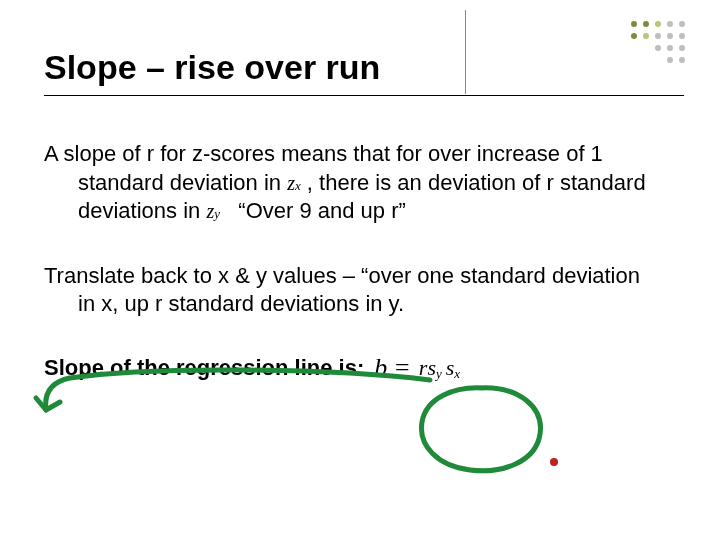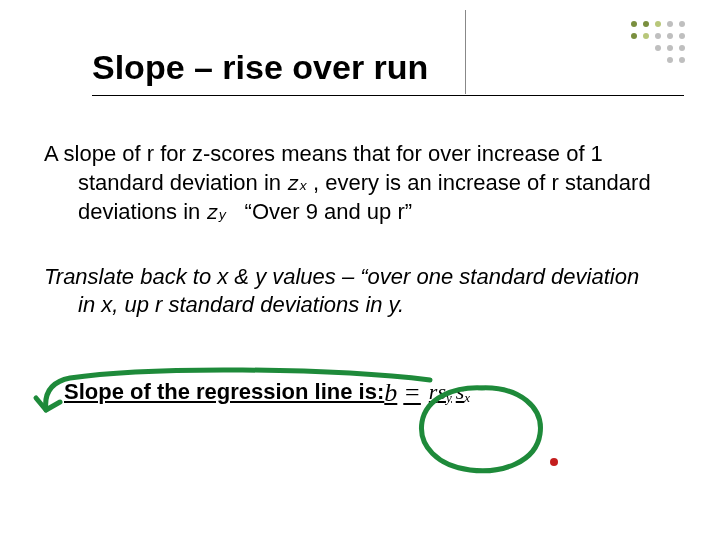--- a/index.html
+++ b/index.html
@@ -24,7 +24,6 @@
     top: 48px;
     left: 44px;
     right: 36px;
-    margin-left: 48px;
   }
   .title {
     font-size: 34px;

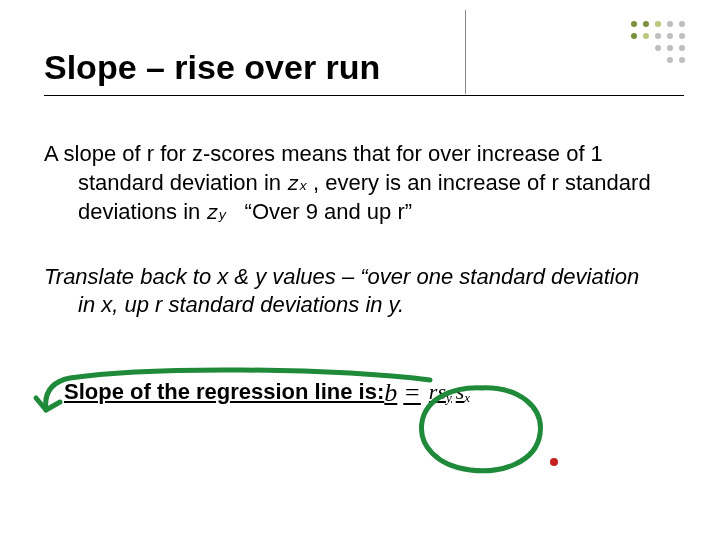--- a/index.html
+++ b/index.html
@@ -56,7 +56,7 @@
   .para2 { margin-bottom: 56px; font-style: italic; }
   .para2 .hang { display: block; padding-left: 34px; text-indent: -34px; }
   .zx, .zy {
-    font-family: Liberation Mono, monospace;
+    font-family: Liberation Serif, serif;
     font-style: italic;
     font-size: 20px;
   }

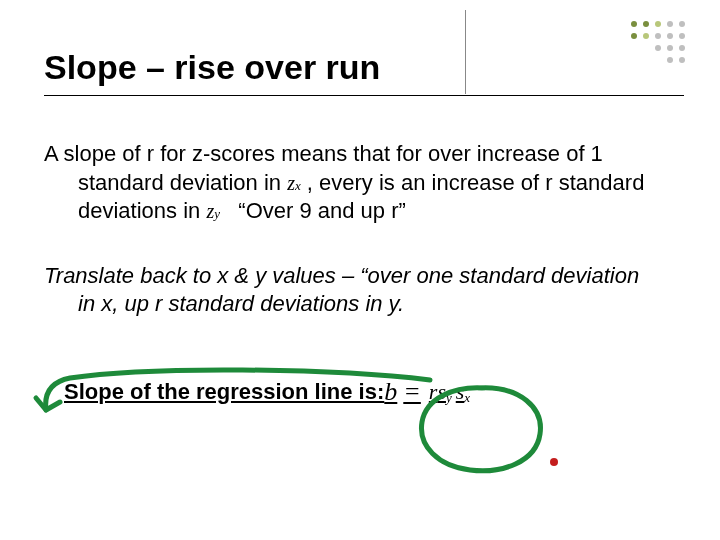--- a/index.html
+++ b/index.html
@@ -154,7 +154,7 @@
       <span>A slope of r for z-scores means that for over increase</span>
       <span>of 1 standard deviation in </span>
       <span class="zx"><span>z</span><span class="sub">x</span></span>
-      <span>, every is an increase of</span>
+      <span>, there is an deviation of</span>
       <span>r standard deviations in </span>
       <span class="zy"><span>z</span><span class="sub">y</span></span>&nbsp;&nbsp;
       <span>“Over 9 and up r”</span>

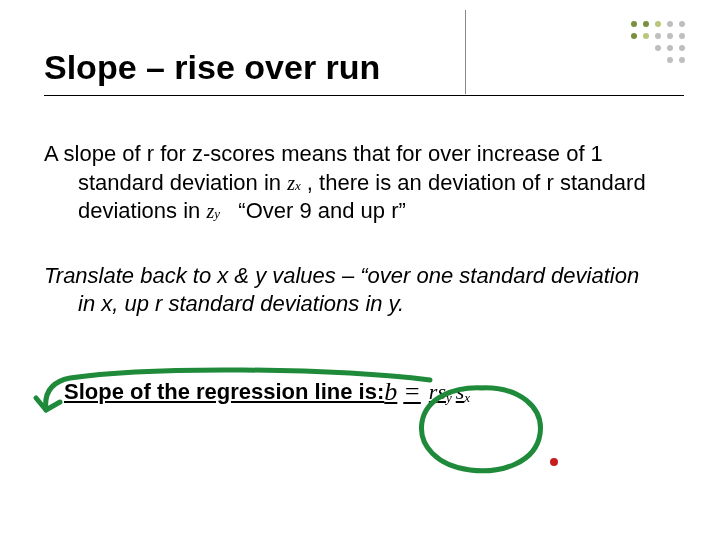--- a/index.html
+++ b/index.html
@@ -53,7 +53,7 @@
   }
   .para1 { margin-bottom: 36px; }
   .para1 .hang { display: block; padding-left: 34px; text-indent: -34px; }
-  .para2 { margin-bottom: 56px; font-style: italic; }
+  .para2 { margin-bottom: 32px; }
   .para2 .hang { display: block; padding-left: 34px; text-indent: -34px; }
   .zx, .zy {
     font-family: Liberation Serif, serif;

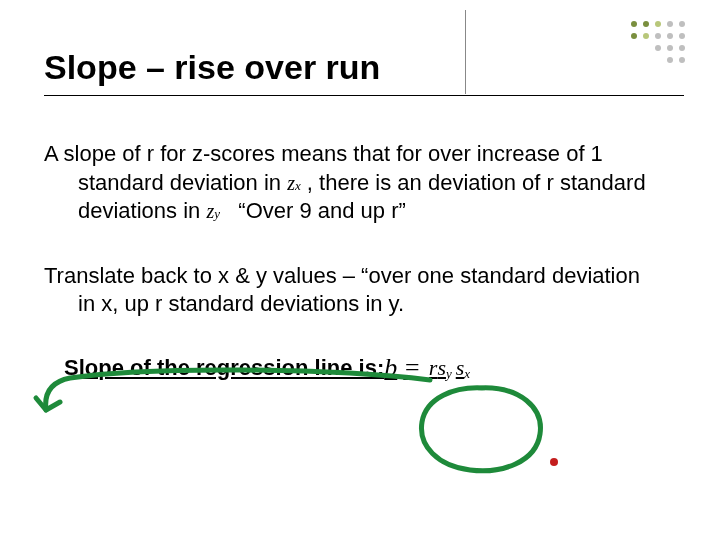--- a/index.html
+++ b/index.html
@@ -65,8 +65,7 @@
     font-weight: bold;
     display: flex;
     align-items: center;
-    margin-left: 20px;
-    text-decoration: underline;
+    gap: 10px;
   }
   .formula {
     font-family: "Times New Roman", serif;

